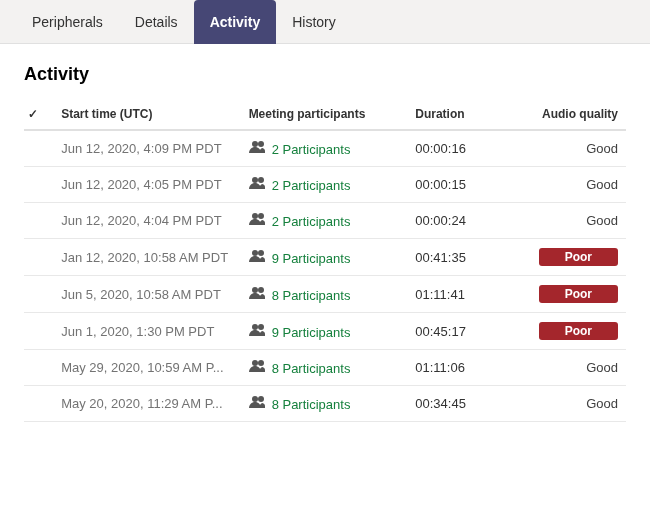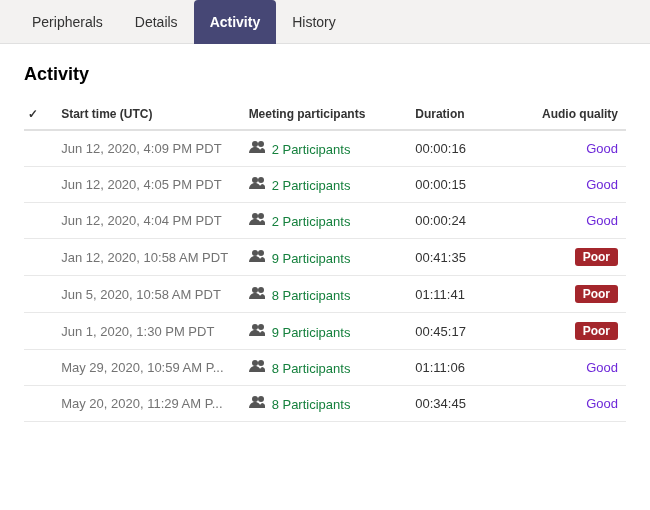--- a/index.html
+++ b/index.html
@@ -123,7 +123,7 @@
       display: inline-block;
     }
     .badge-good {
-      color: #6d28d9;
+      color: #404040;
       font-size: 13px;
     }
   </style>

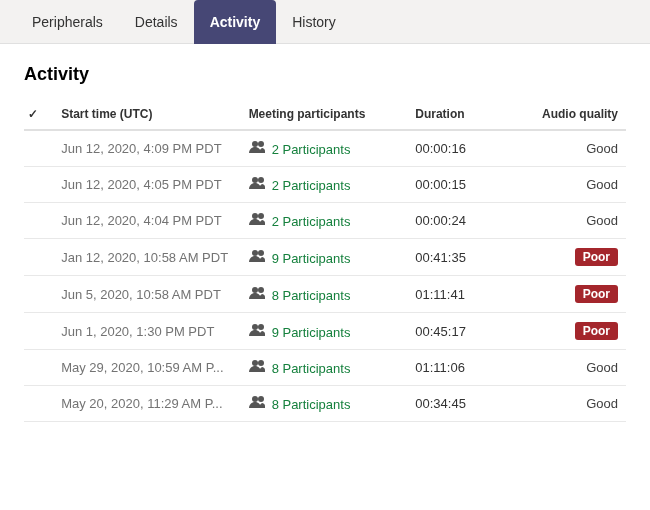--- a/index.html
+++ b/index.html
@@ -116,7 +116,7 @@
     .badge-poor {
       background: #a4262c;
       color: #fff;
-      padding: 2px 8px;
+      padding: 2px 26px;
       border-radius: 3px;
       font-size: 12px;
       font-weight: 600;

